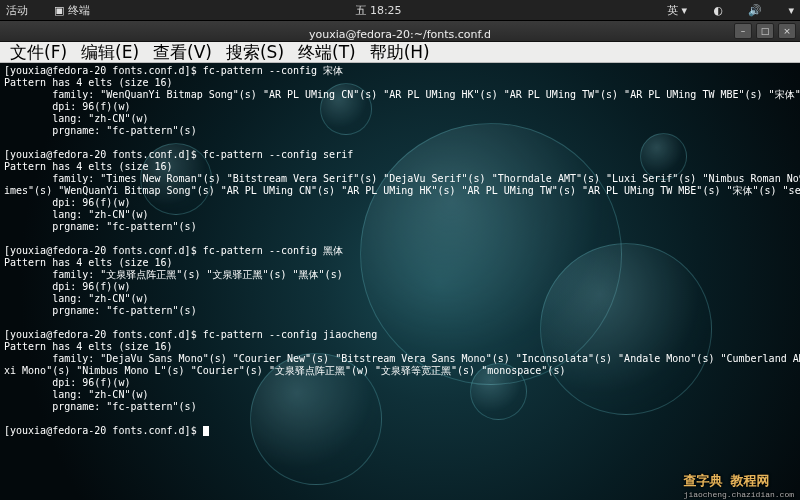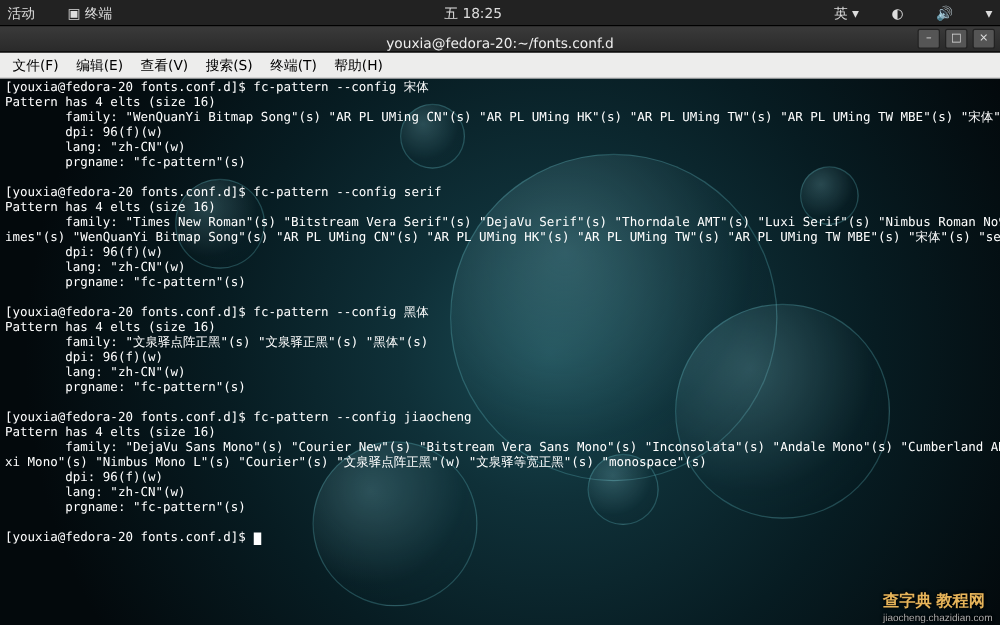--- a/index.html
+++ b/index.html
@@ -8,7 +8,7 @@
   .titlebar{height:20px;background:linear-gradient(#3a3a3a,#2a2a2a);color:#eee;display:flex;align-items:flex-end;justify-content:center;font-size:11px;position:relative;border-bottom:1px solid #111}
   .winbtns{position:absolute;right:4px;top:2px;display:flex;gap:4px}
   .winbtn{width:16px;height:14px;background:#555;border:1px solid #222;border-radius:2px;color:#ddd;font-size:9px;display:flex;align-items:center;justify-content:center;cursor:pointer}
-  .menubar{height:20px;background:#ededec;display:flex;align-items:center;font-size:11px;padding:0 4px;gap:2px;border-bottom:1px solid #bbb}
+  .menubar{height:20px;background:#ededec;display:flex;align-items:center;font-size:17px;padding:0 4px;gap:2px;border-bottom:1px solid #bbb}
   .menuitem{padding:1px 6px;cursor:pointer;border-radius:2px}
   .term{position:relative;height:440px;background:radial-gradient(circle at 440px 220px,#1a4a53 0,#0f3038 120px,#071c22 260px,#03090c 420px);overflow:hidden}
   .bubbles{position:absolute;inset:0;pointer-events:none}

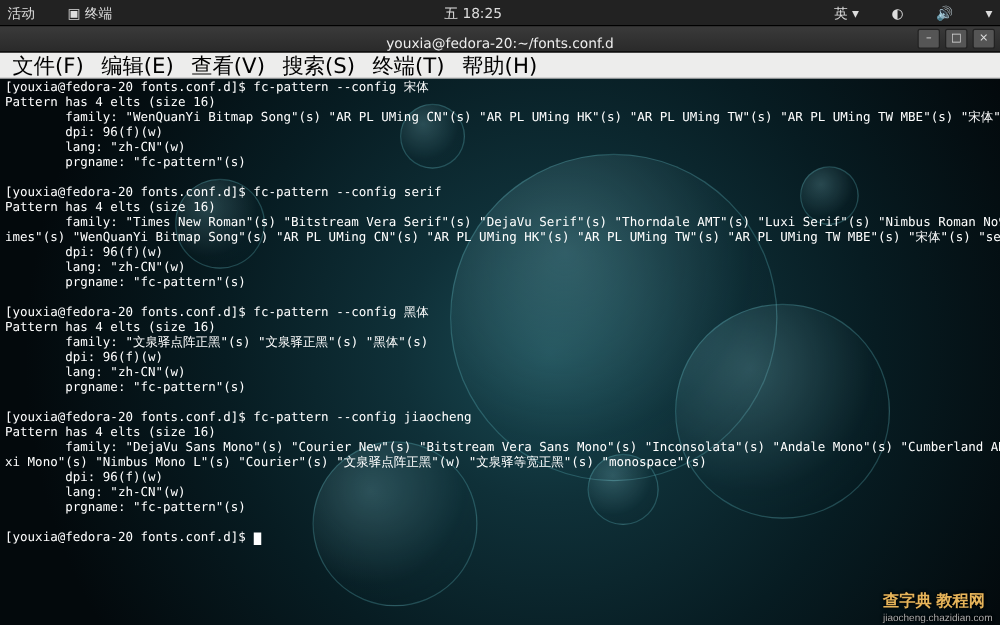--- a/index.html
+++ b/index.html
@@ -14,7 +14,7 @@
   .bubbles{position:absolute;inset:0;pointer-events:none}
   .bubble{position:absolute;border-radius:50%;border:1px solid rgba(110,210,220,.25);background:radial-gradient(circle at 35% 30%,rgba(160,230,240,.22),rgba(20,60,70,.08) 60%,rgba(0,0,0,0) 80%)}
   .termtext{position:absolute;inset:0;padding:2px 4px;font-family:"DejaVu Sans Mono",monospace;font-size:10px;line-height:12px;color:#fff;white-space:pre;letter-spacing:0}
-  .watermark{position:absolute;right:6px;bottom:4px;color:rgba(255,200,100,.9);font-size:13px;font-weight:bold;text-shadow:0 0 3px #000,0 0 2px #000;font-family:Liberation Sans, sans-serif}
+  .watermark{position:absolute;right:6px;bottom:4px;color:rgba(255,200,100,.9);font-size:13px;font-weight:bold;text-shadow:0 0 3px #000,0 0 2px #000;font-family:Liberation Mono, monospace}
   .watermark .sub{display:block;font-size:8px;color:#aaa;text-align:right;font-weight:normal}
   .cursor{display:inline-block;width:6px;height:10px;background:#fff;vertical-align:text-bottom}
 </style>

